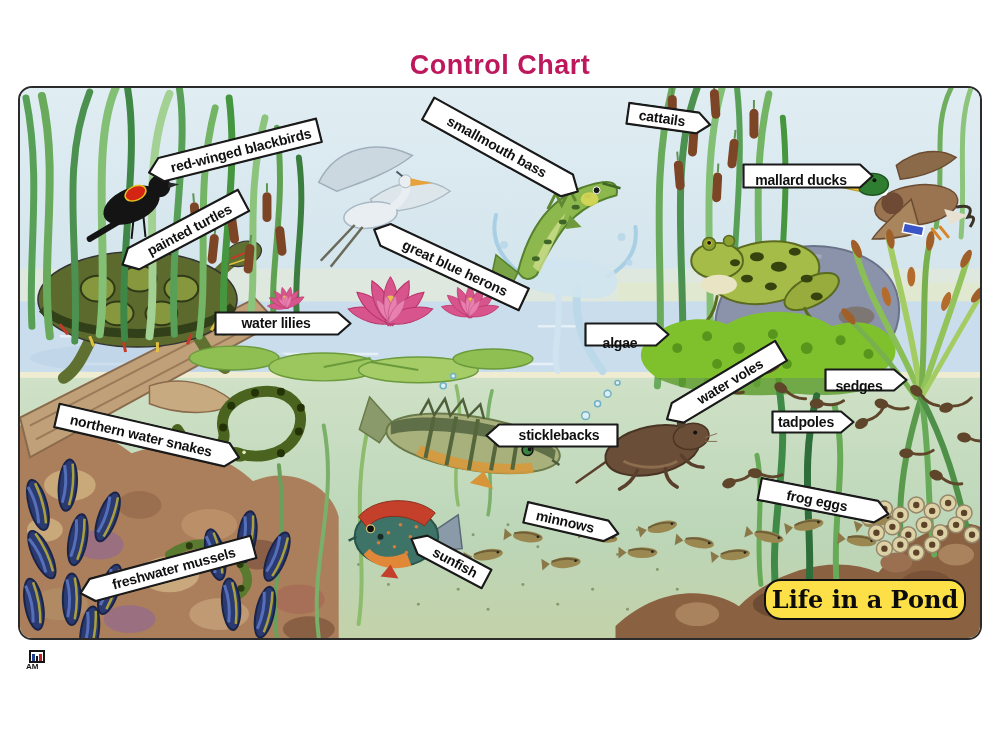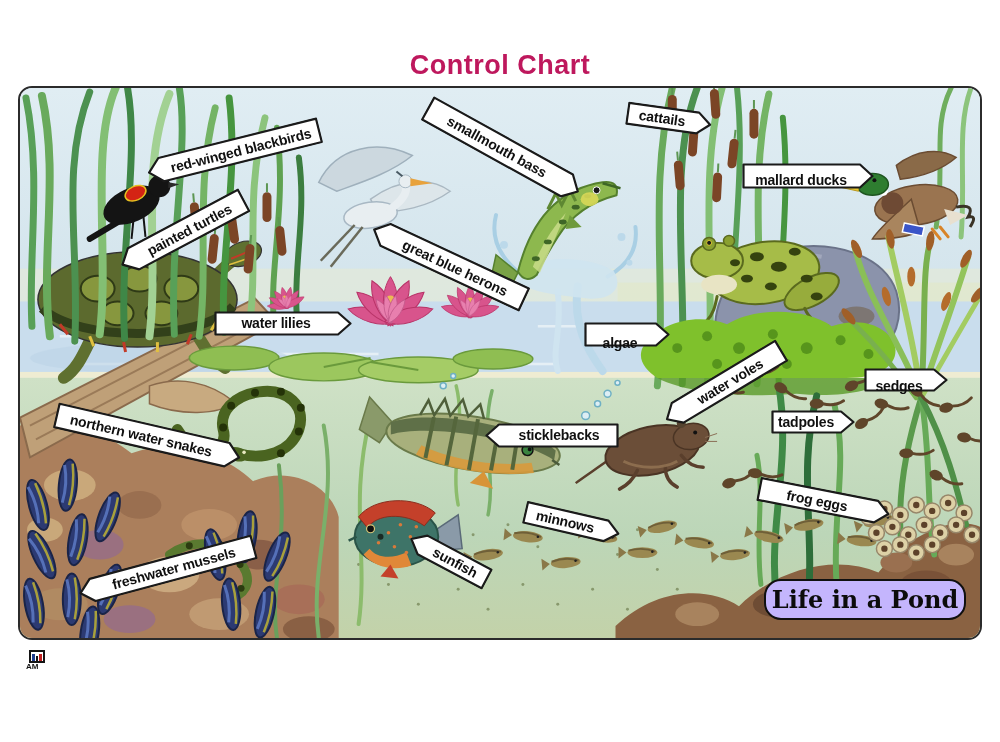--- a/index.html
+++ b/index.html
@@ -604,7 +604,7 @@
         </svg>
         <span class="banner-text" style="padding-right: 14px;">algae</span>
       </div>
-      <div class="banner" style="left: 844px; top: 280px; width: 84px; height: 36px; transform: rotate(0deg);">
+      <div class="banner" style="left: 804px; top: 280px; width: 84px; height: 36px; transform: rotate(0deg);">
         <svg width="84" height="24" viewBox="0 0 84 24">
           <polygon points="1.5,1.5 70,1.5 82.5,12 70,22.5 1.5,22.5" fill="#ffffff" stroke="#1a1a1a" stroke-width="2.2" stroke-linejoin="round"></polygon>
         </svg>

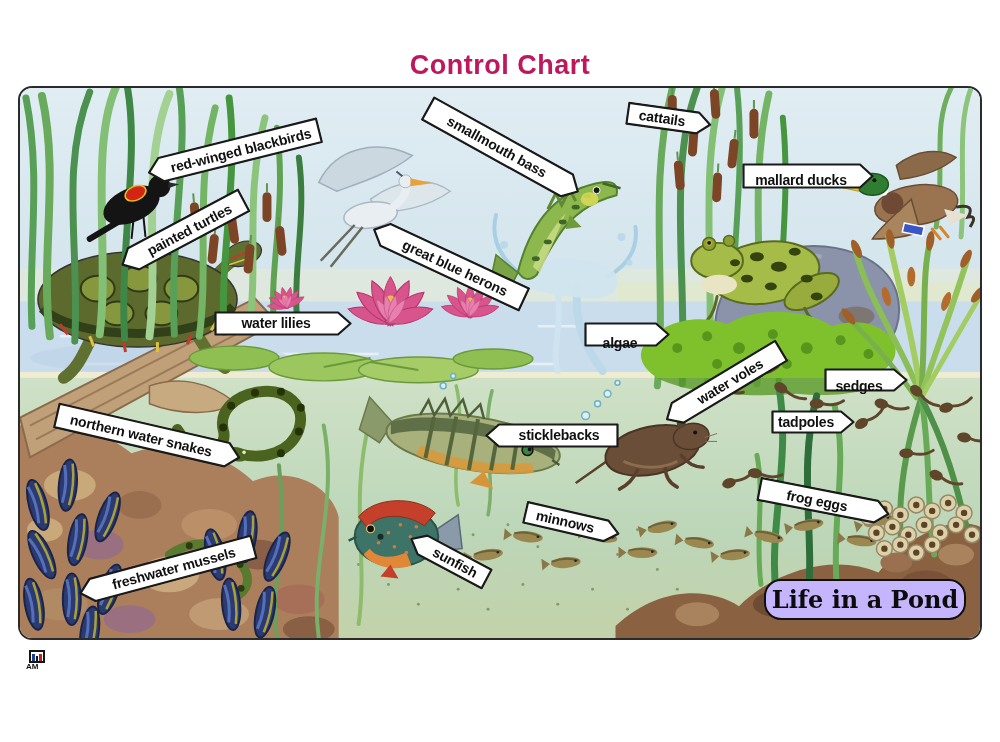--- a/index.html
+++ b/index.html
@@ -25,7 +25,7 @@
   }
   .caption-box{
     position:absolute;left:744px;top:491px;width:198px;height:37px;
-    background:#c4b5fd;border:2.5px solid #101010;border-radius:17px;
+    background:#fde047;border:2.5px solid #101010;border-radius:17px;
     display:flex;align-items:center;justify-content:center;
     font-family:"DejaVu Serif", serif;font-weight:bold;font-size:24px;color:#0c0c0c;
   }

